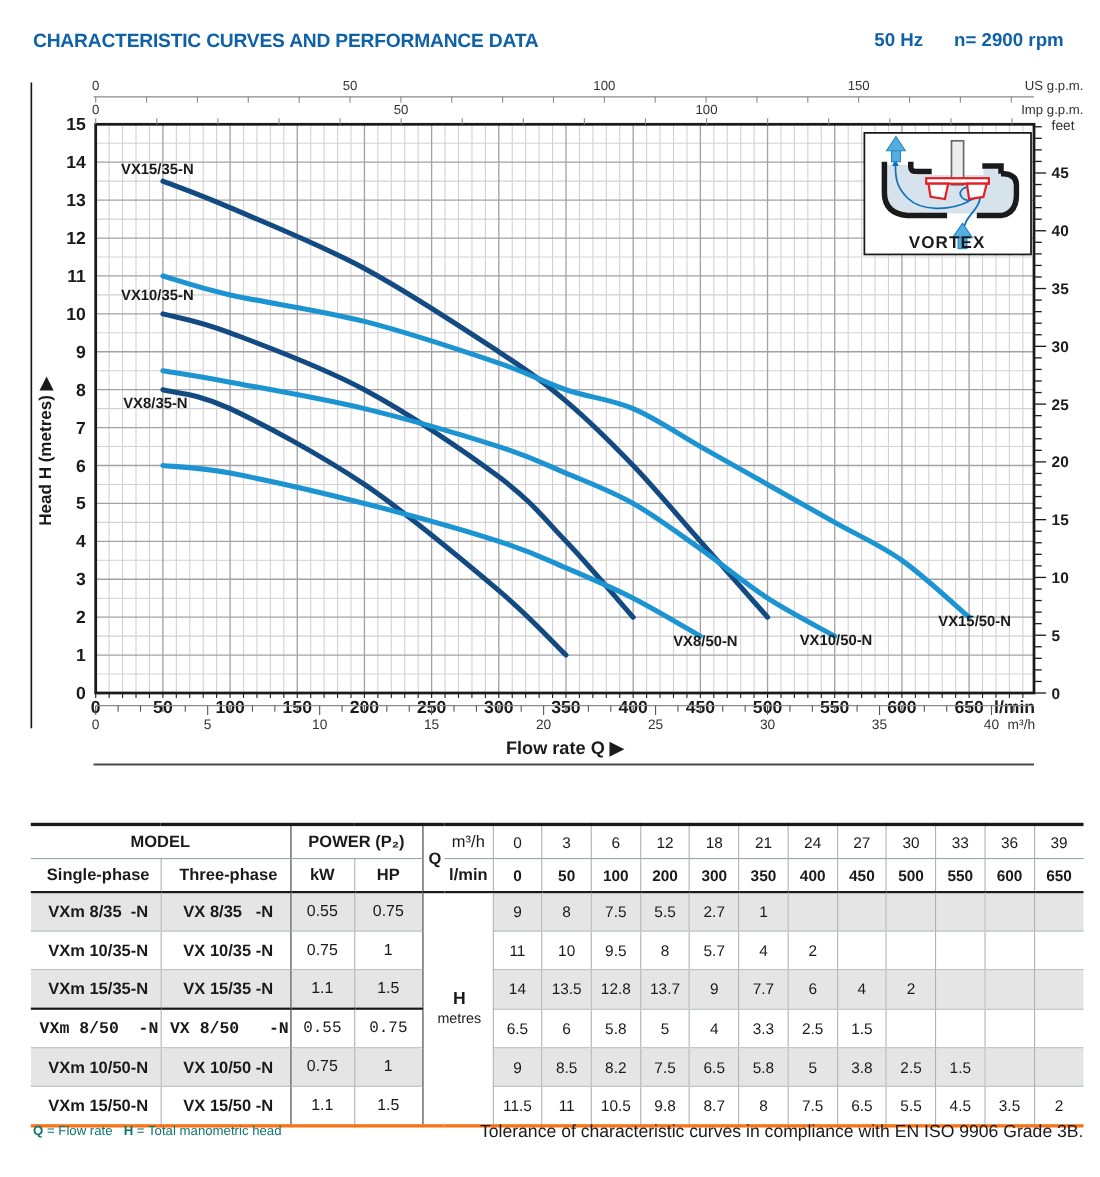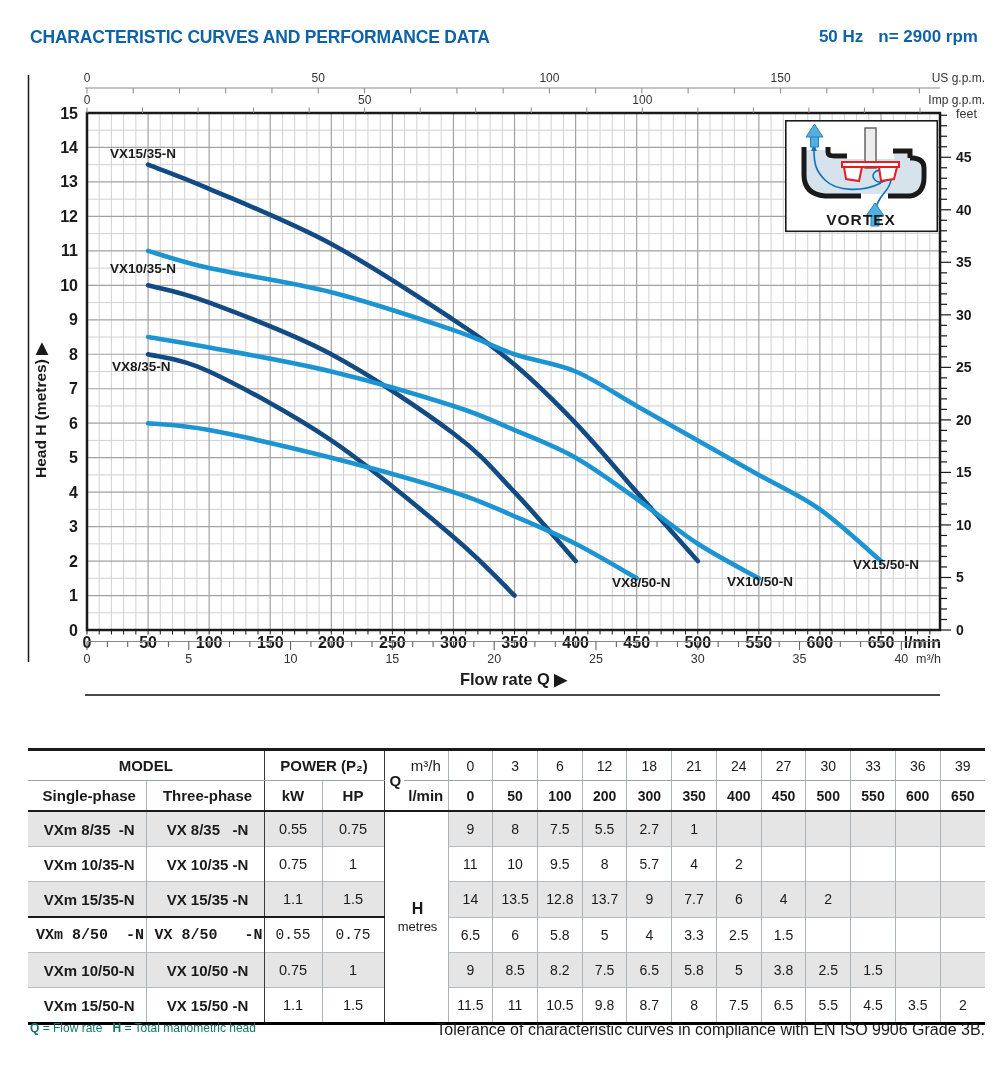--- a/index.html
+++ b/index.html
@@ -6,7 +6,7 @@
   body{width:1000px;height:1070px;font-family:"Liberation Sans",sans-serif;color:#1a1a1a;}
   .page{position:relative;width:1000px;height:1070px;background:#fff;overflow:hidden;}
   .hdr-title{position:absolute;left:30px;top:27px;font-size:17.5px;font-weight:bold;color:#0f62a8;letter-spacing:-0.2px;}
-  .hdr-right{position:absolute;right:22px;top:27px;font-size:17px;font-weight:bold;color:#0f62a8;display:flex;gap:15px;}
+  .hdr-right{position:absolute;right:33px;top:27px;font-size:17px;font-weight:bold;color:#0f62a8;display:flex;gap:28px;}
   #chart{position:absolute;left:0;top:0;}
   
   #perf{position:absolute;left:28px;top:748px;width:957px;border-collapse:collapse;table-layout:fixed;

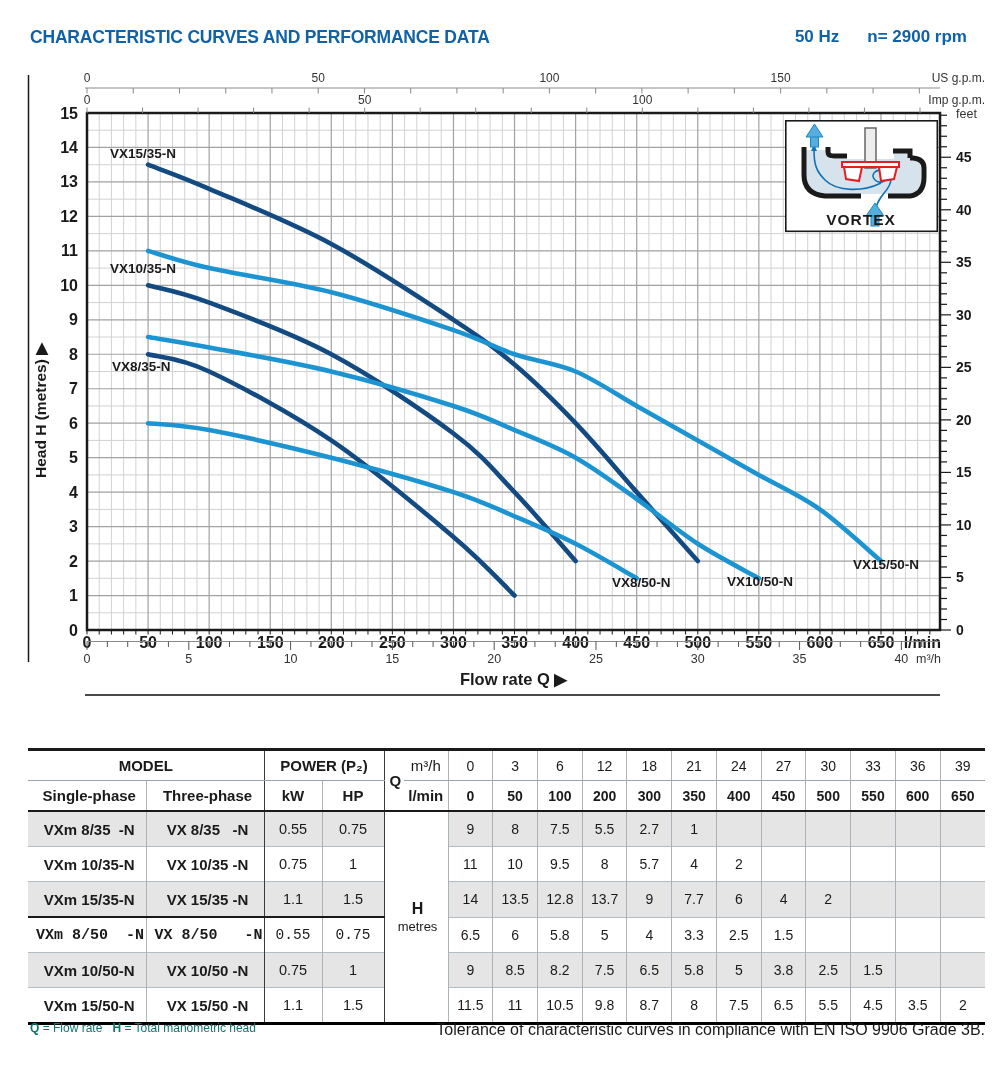--- a/index.html
+++ b/index.html
@@ -10,7 +10,7 @@
   #chart{position:absolute;left:0;top:0;}
   
   #perf{position:absolute;left:28px;top:748px;width:957px;border-collapse:collapse;table-layout:fixed;
-        border-top:3px solid #1a1a1a;border-bottom:3px solid #000000;}
+        border-top:3px solid #1a1a1a;border-bottom:3px solid #f97316;}
   #perf th,#perf td{padding:0 3px;text-align:center;font-size:14.5px;height:34px;overflow:hidden;}
   #perf thead th{height:29px;font-weight:bold;font-size:15px;}
   .left{text-align:right;padding-left:8px !important;}

